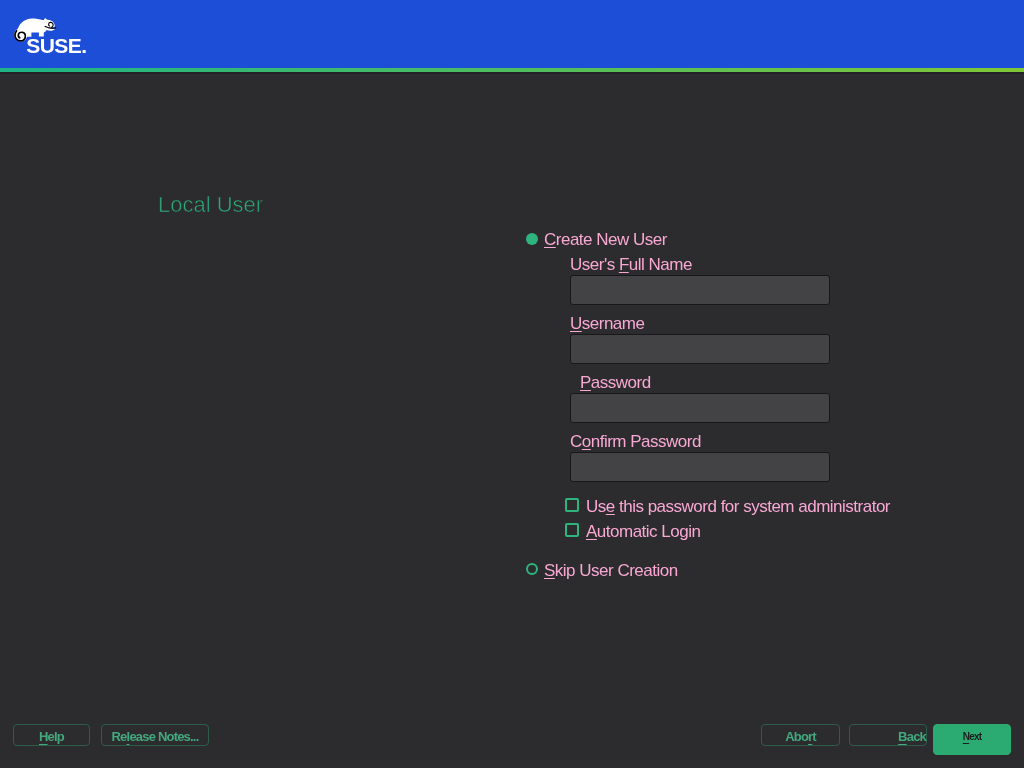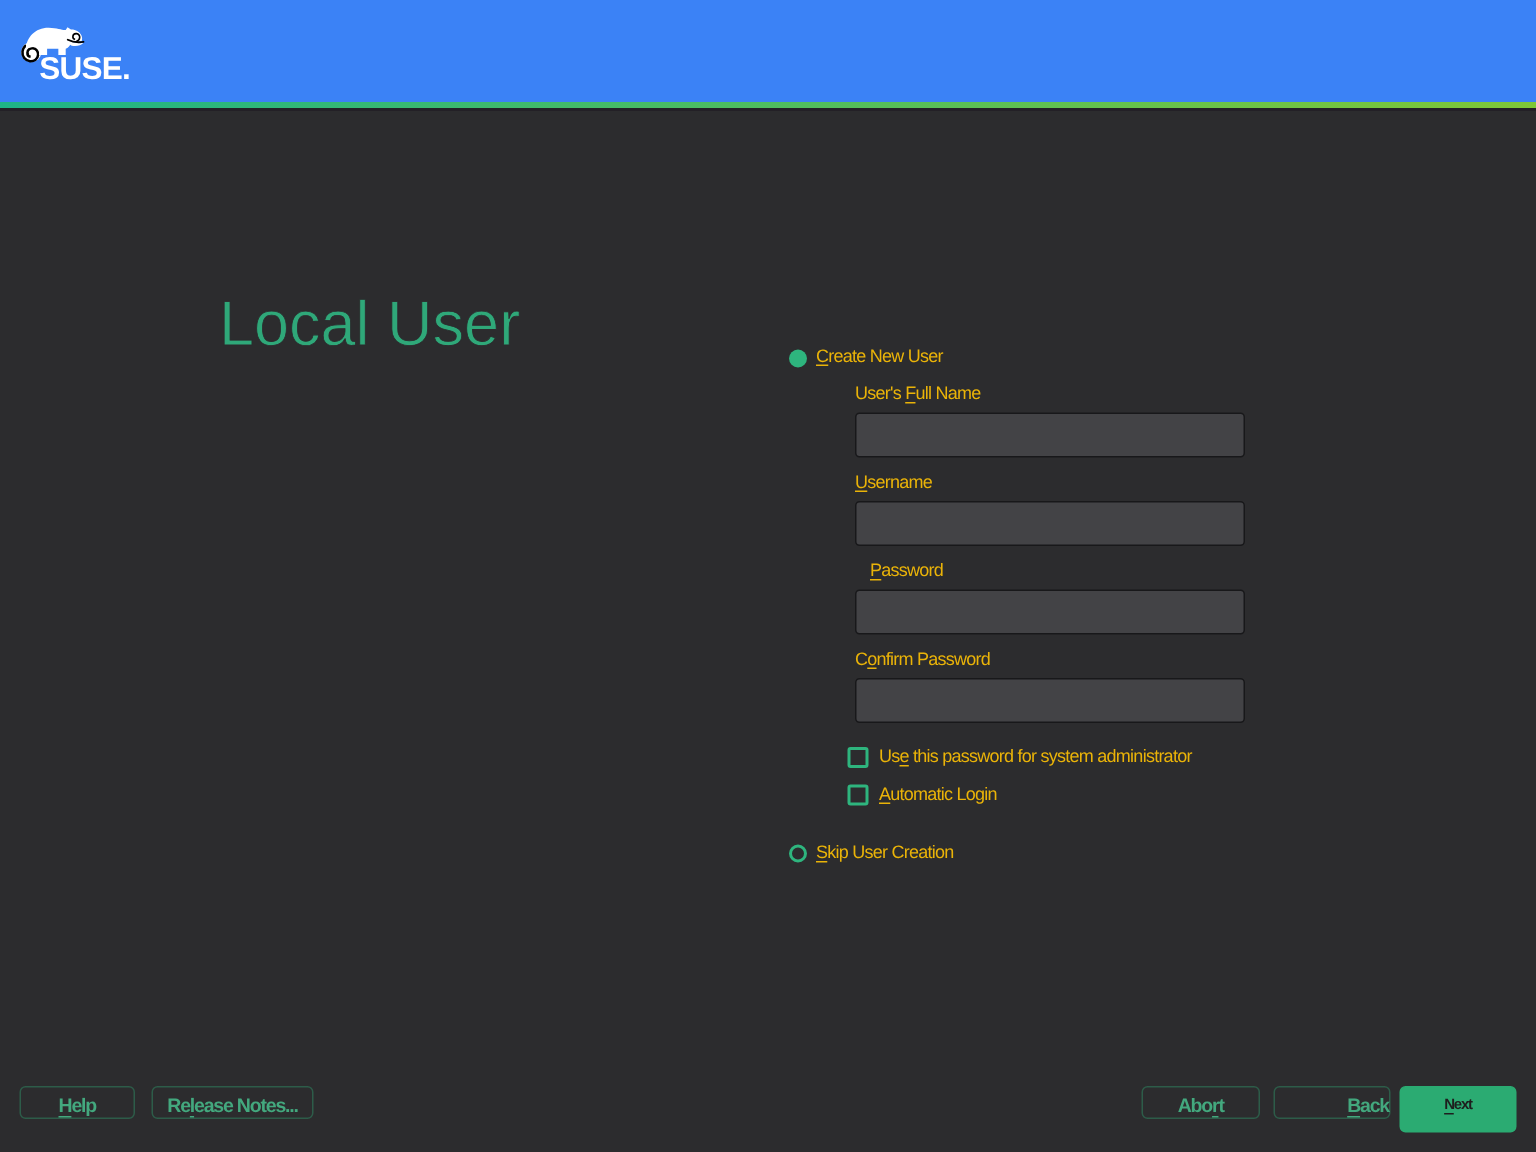--- a/index.html
+++ b/index.html
@@ -4,7 +4,7 @@
 <style>
 * { margin:0; padding:0; box-sizing:border-box; }
 html,body { width:1024px; height:768px; background:#2c2c2e; font-family:"Liberation Sans",sans-serif; overflow:hidden; position:relative; }
-.hdr { position:absolute; top:0; left:0; width:1024px; height:68px; background:#3b82f6; }
+.hdr { position:absolute; top:0; left:0; width:1024px; height:68px; background:#1d4ed8; }
 .gline { position:absolute; top:68px; left:0; width:1024px; height:4px; background:linear-gradient(90deg,#1eb487,#7fc737); }
 .gshadow { position:absolute; top:72px; left:0; width:1024px; height:2px; background:#232026; }
 .title { position:absolute; left:146px; top:192px; font-size:42px; color:#2fa879; -webkit-text-stroke:0.55px #2c2c2e; }

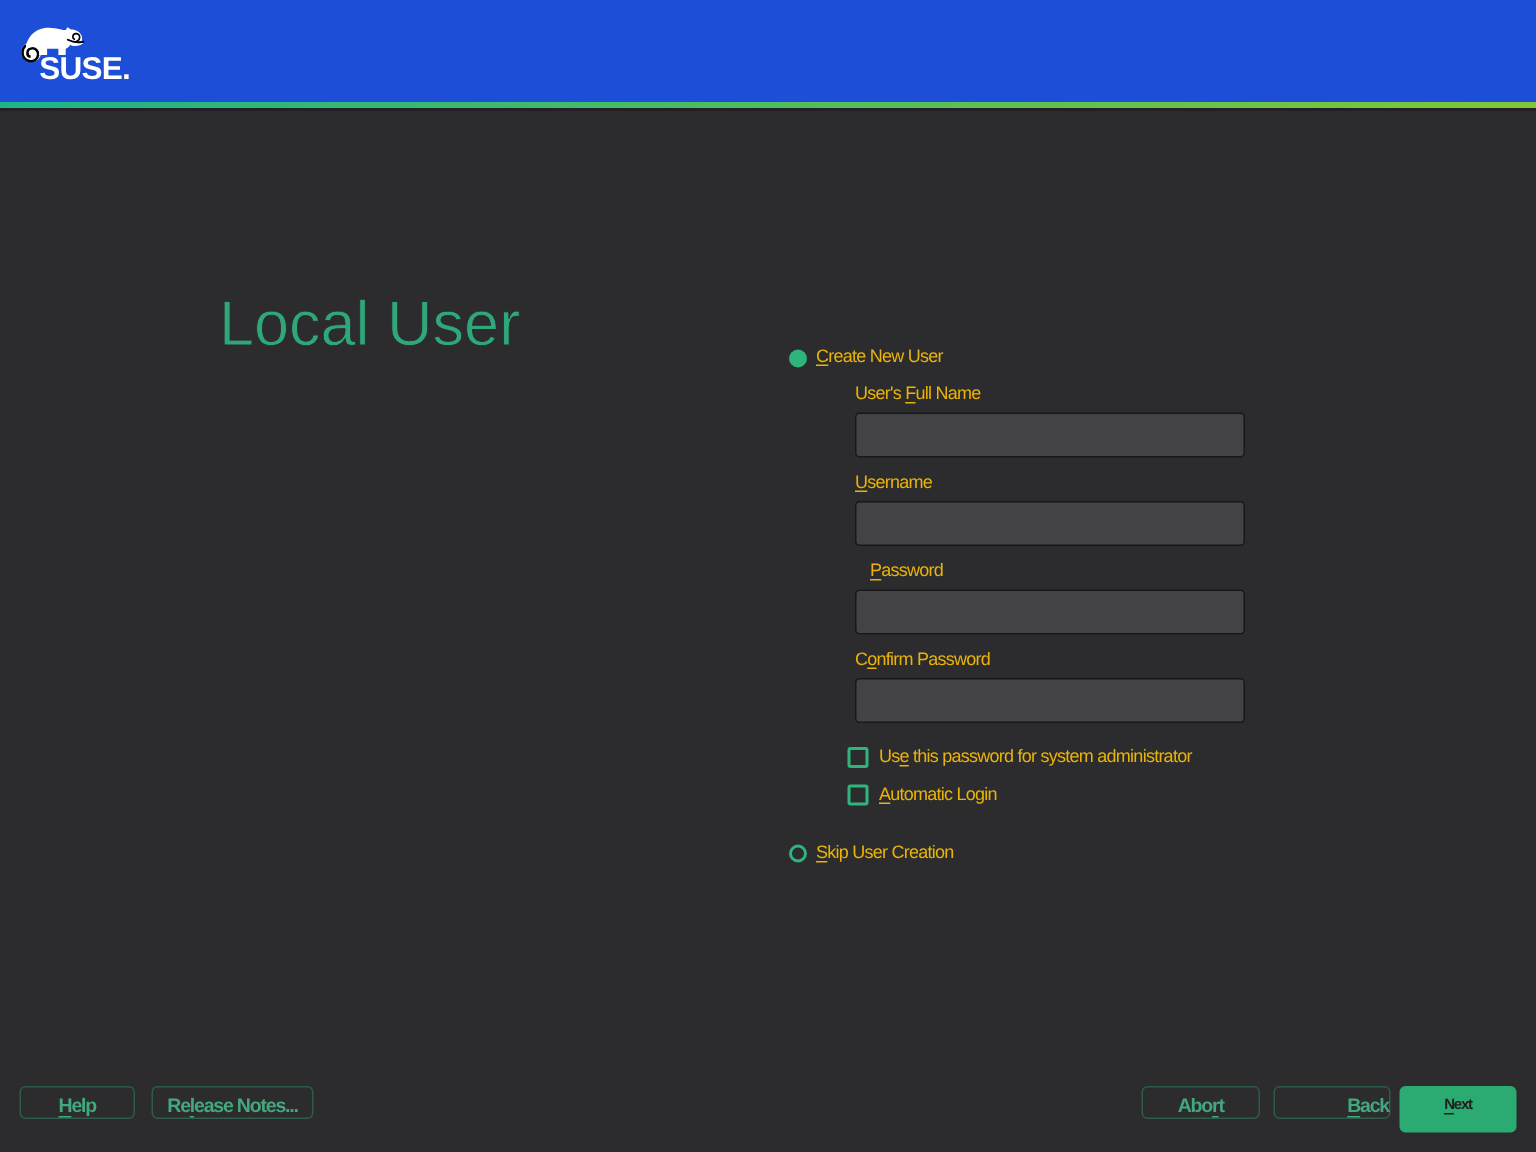--- a/index.html
+++ b/index.html
@@ -7,7 +7,7 @@
 .hdr { position:absolute; top:0; left:0; width:1024px; height:68px; background:#1d4ed8; }
 .gline { position:absolute; top:68px; left:0; width:1024px; height:4px; background:linear-gradient(90deg,#1eb487,#7fc737); }
 .gshadow { position:absolute; top:72px; left:0; width:1024px; height:2px; background:#232026; }
-.title { position:absolute; left:146px; top:192px; font-size:42px; color:#2fa879; -webkit-text-stroke:0.55px #2c2c2e; }
+.title { position:absolute; left:158px; top:192px; font-size:22px; color:#2fa879; -webkit-text-stroke:0.55px #2c2c2e; }
 .lbl { position:absolute; color:#eab308; font-size:12px; letter-spacing:-0.5px; white-space:nowrap; }
 .lbl u { text-decoration:underline; text-decoration-thickness:1px; text-underline-offset:2px; }
 .inp { position:absolute; left:570px; width:260px; height:30px; background:#434346; border:1px solid #18181a; border-radius:3px; }

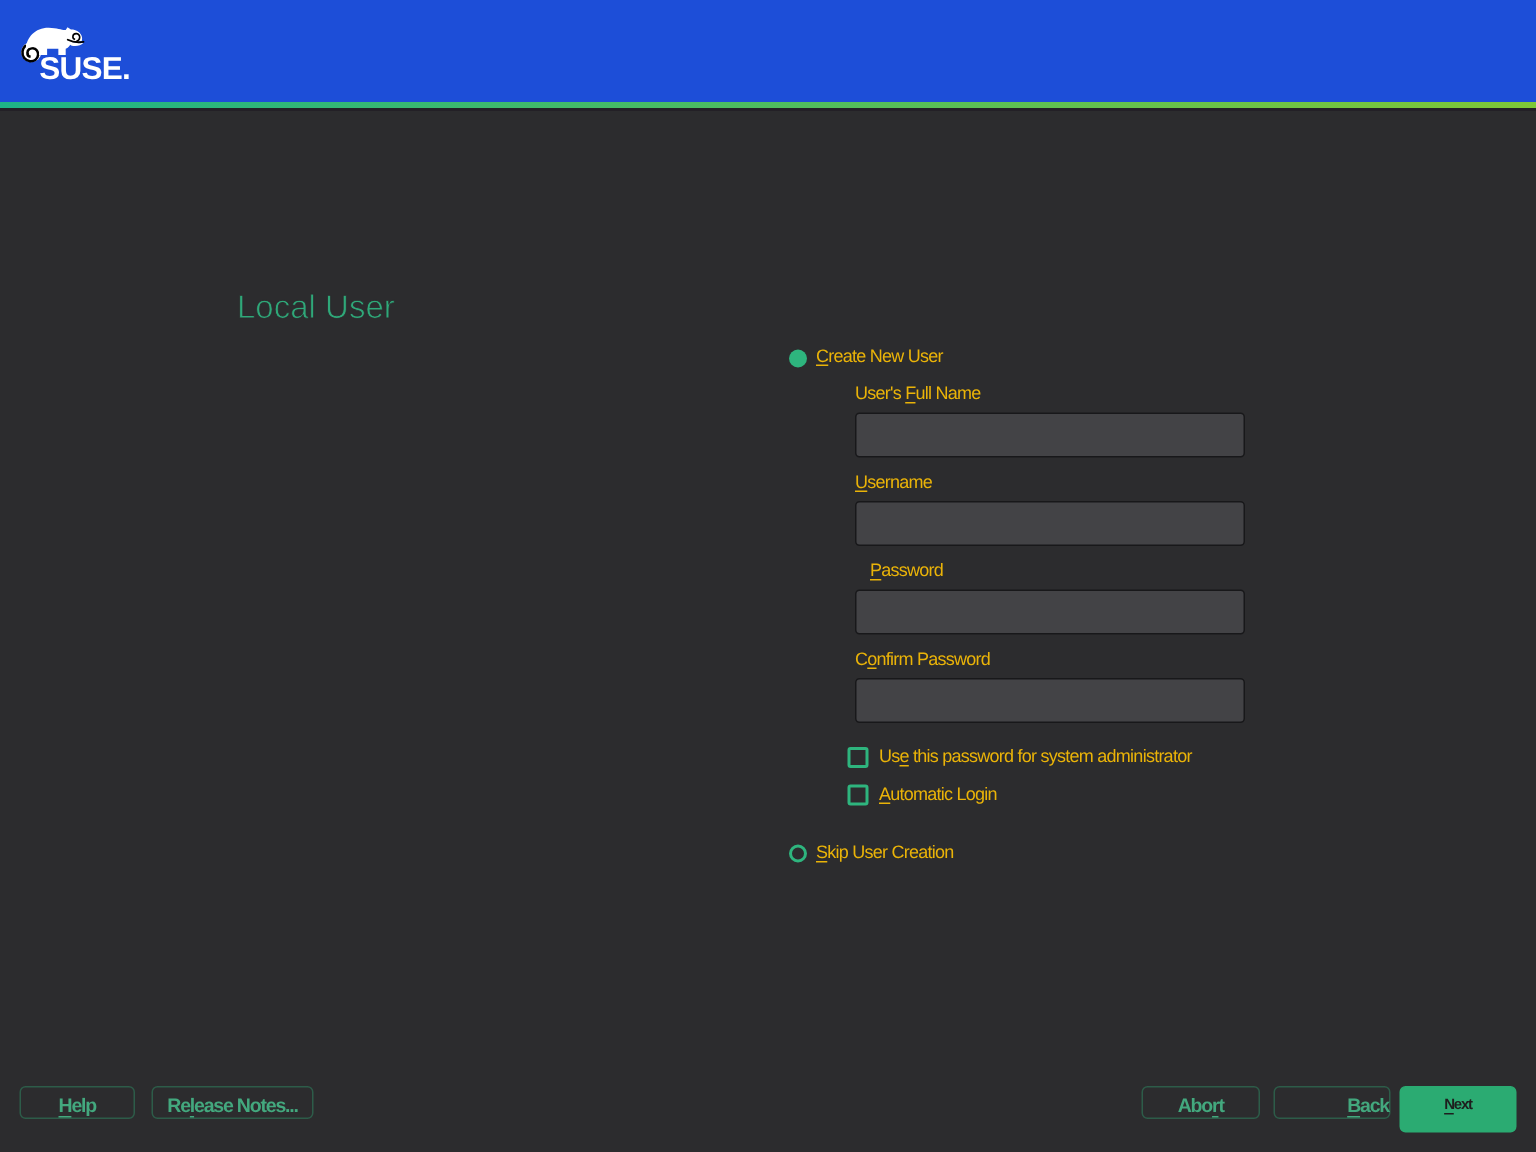--- a/index.html
+++ b/index.html
@@ -8,7 +8,7 @@
 .gline { position:absolute; top:68px; left:0; width:1024px; height:4px; background:linear-gradient(90deg,#1eb487,#7fc737); }
 .gshadow { position:absolute; top:72px; left:0; width:1024px; height:2px; background:#232026; }
 .title { position:absolute; left:158px; top:192px; font-size:22px; color:#2fa879; -webkit-text-stroke:0.55px #2c2c2e; }
-.lbl { position:absolute; color:#eab308; font-size:12px; letter-spacing:-0.5px; white-space:nowrap; }
+.lbl { position:absolute; color:#f9a8d4; font-size:17px; letter-spacing:-0.5px; white-space:nowrap; }
 .lbl u { text-decoration:underline; text-decoration-thickness:1px; text-underline-offset:2px; }
 .inp { position:absolute; left:570px; width:260px; height:30px; background:#434346; border:1px solid #18181a; border-radius:3px; }
 .radio-on { position:absolute; width:12px; height:12px; border-radius:50%; background:#2eb57e; }

